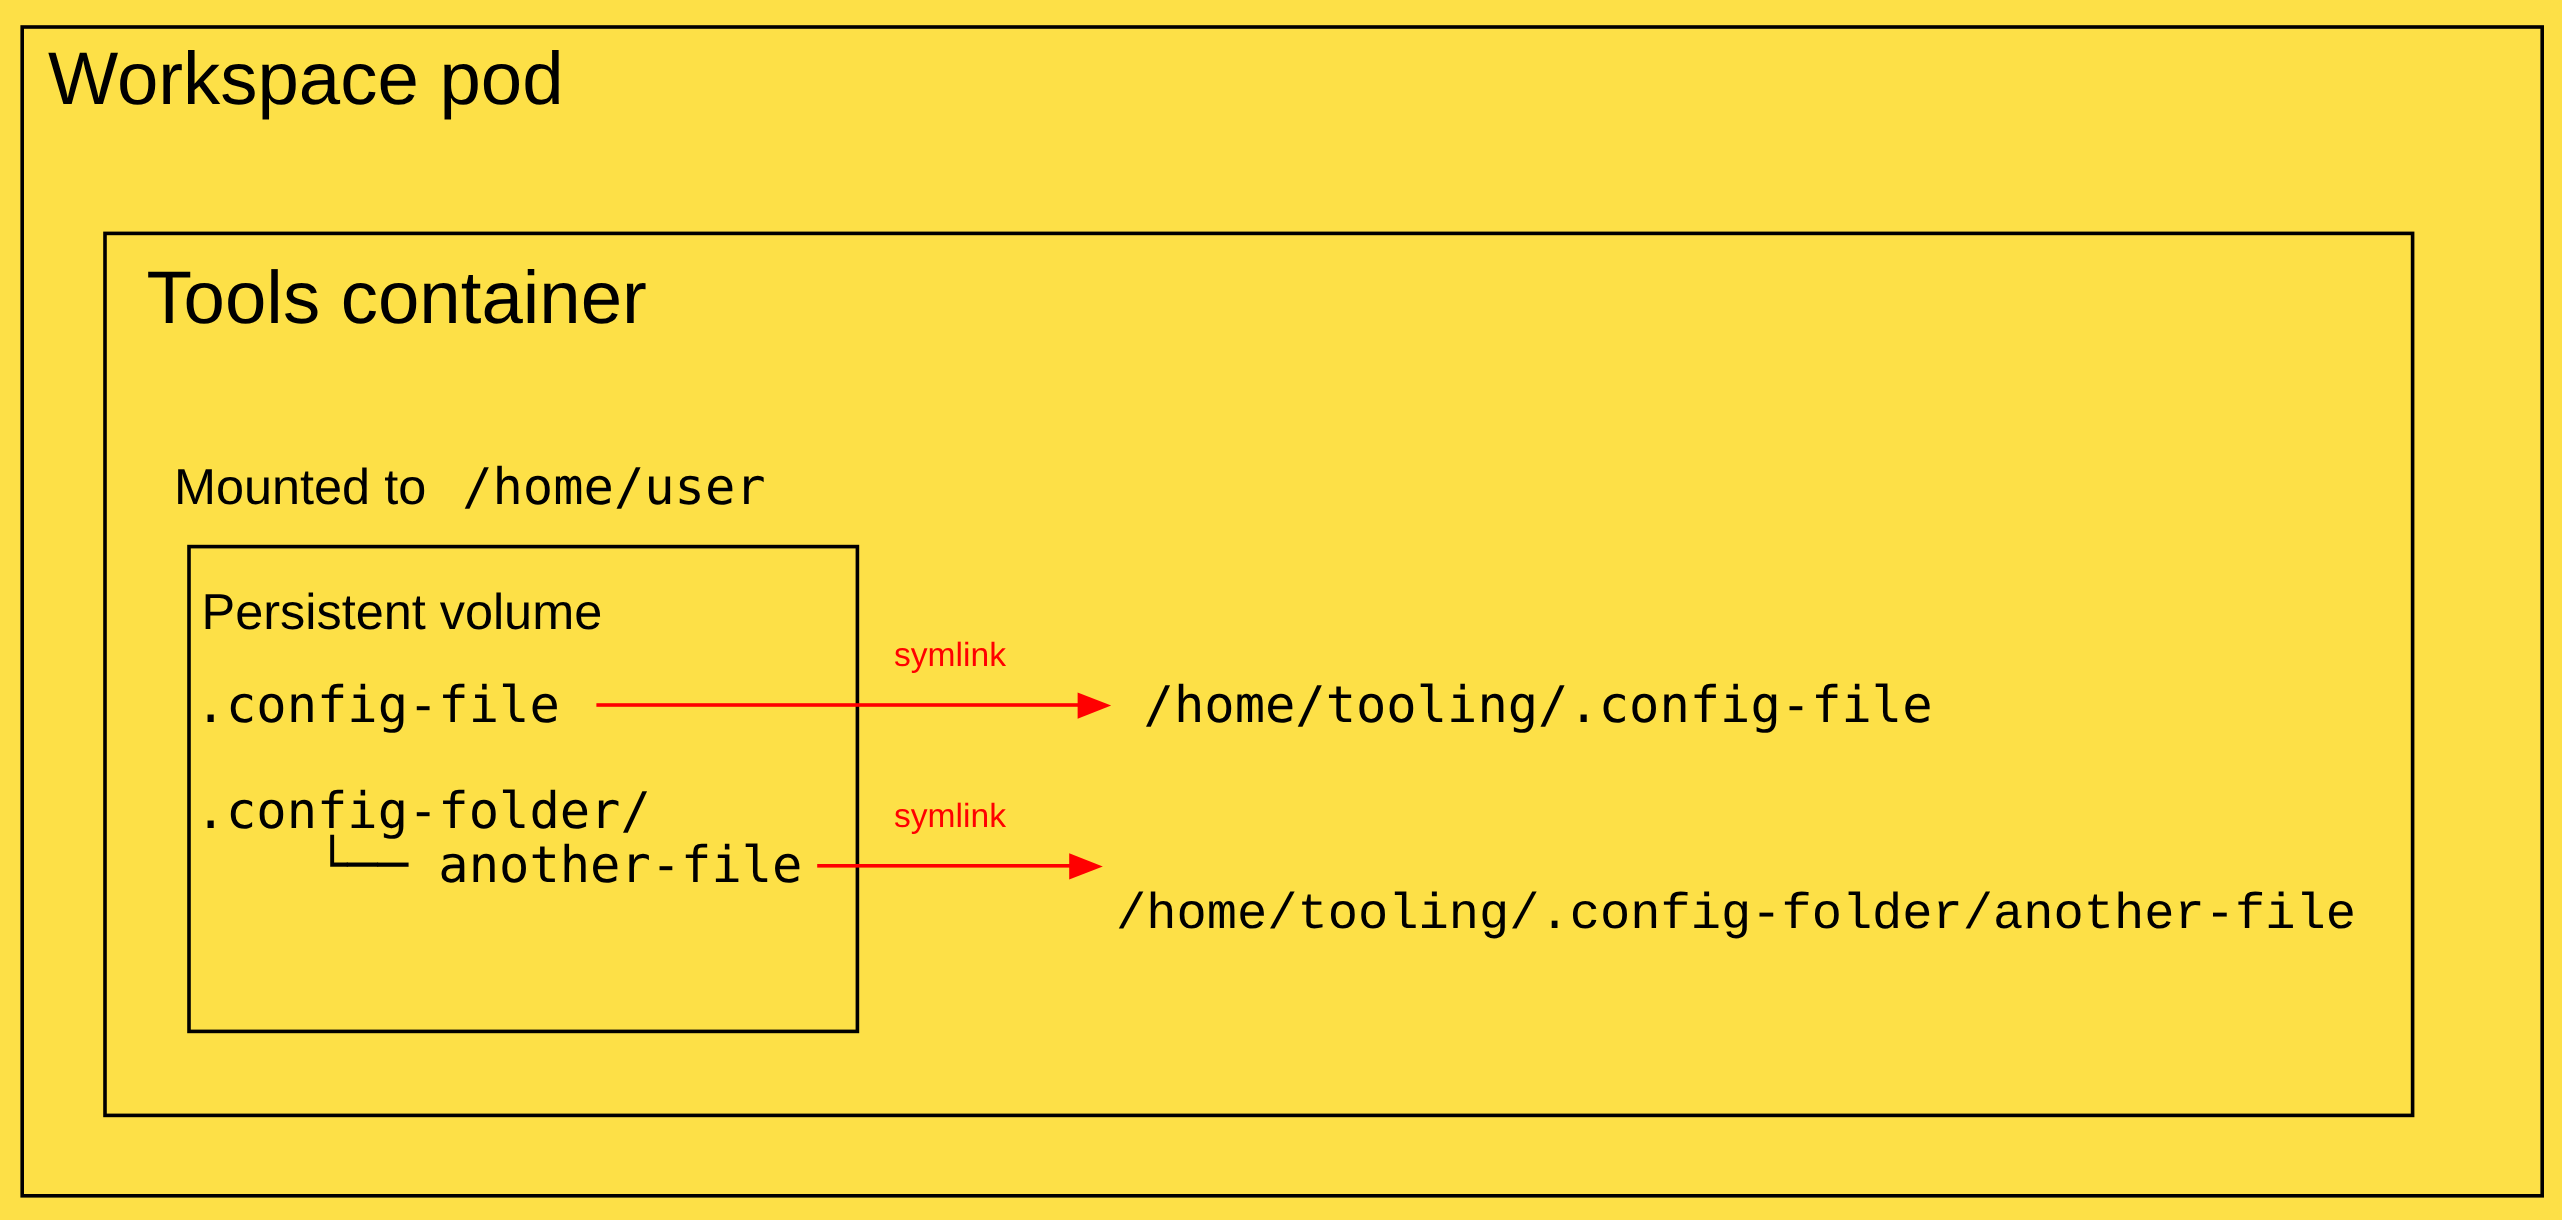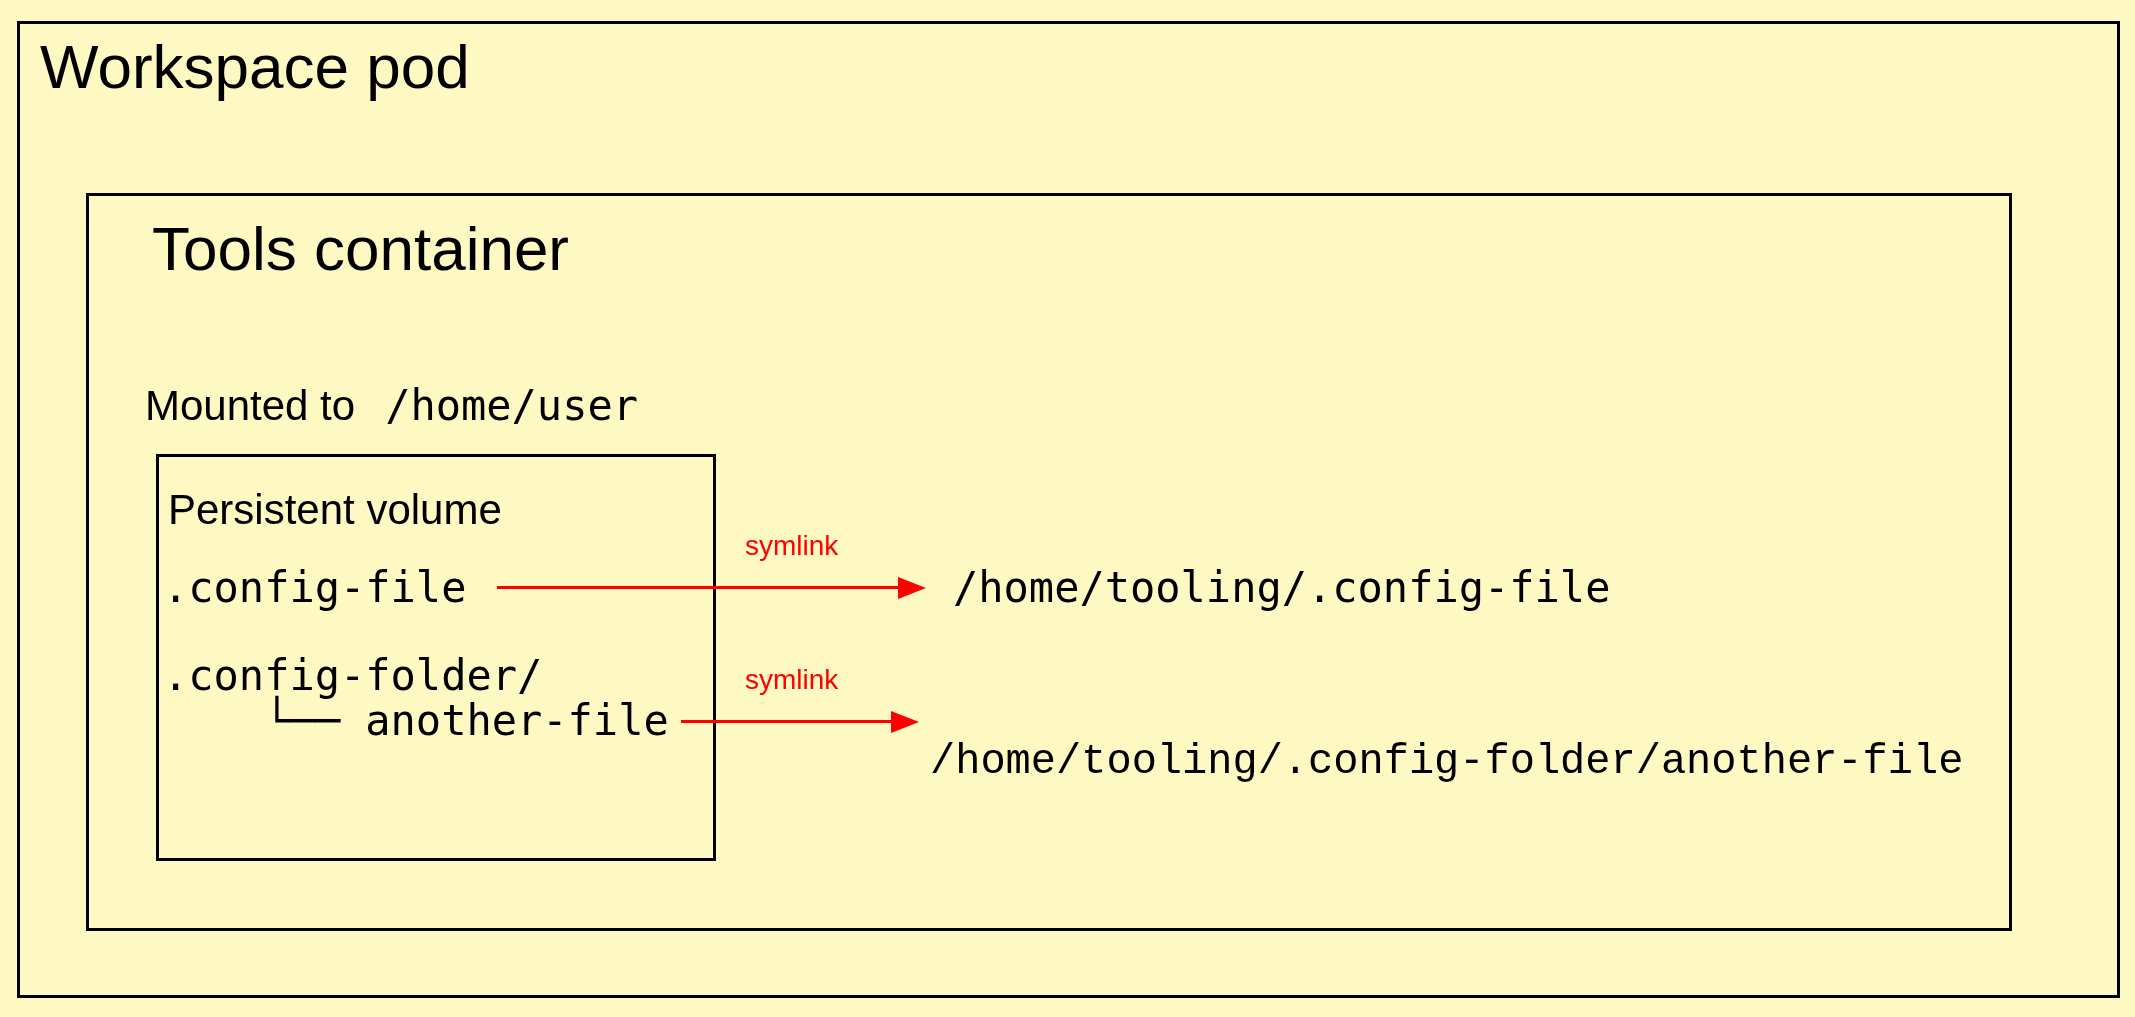--- a/index.html
+++ b/index.html
@@ -7,7 +7,7 @@
     position: relative;
     width: 2135px;
     height: 1017px;
-    background: #fef9c3;
+    background: #fde047;
     overflow: hidden;
     font-family: "Liberation Sans", sans-serif;
     color: #000000;

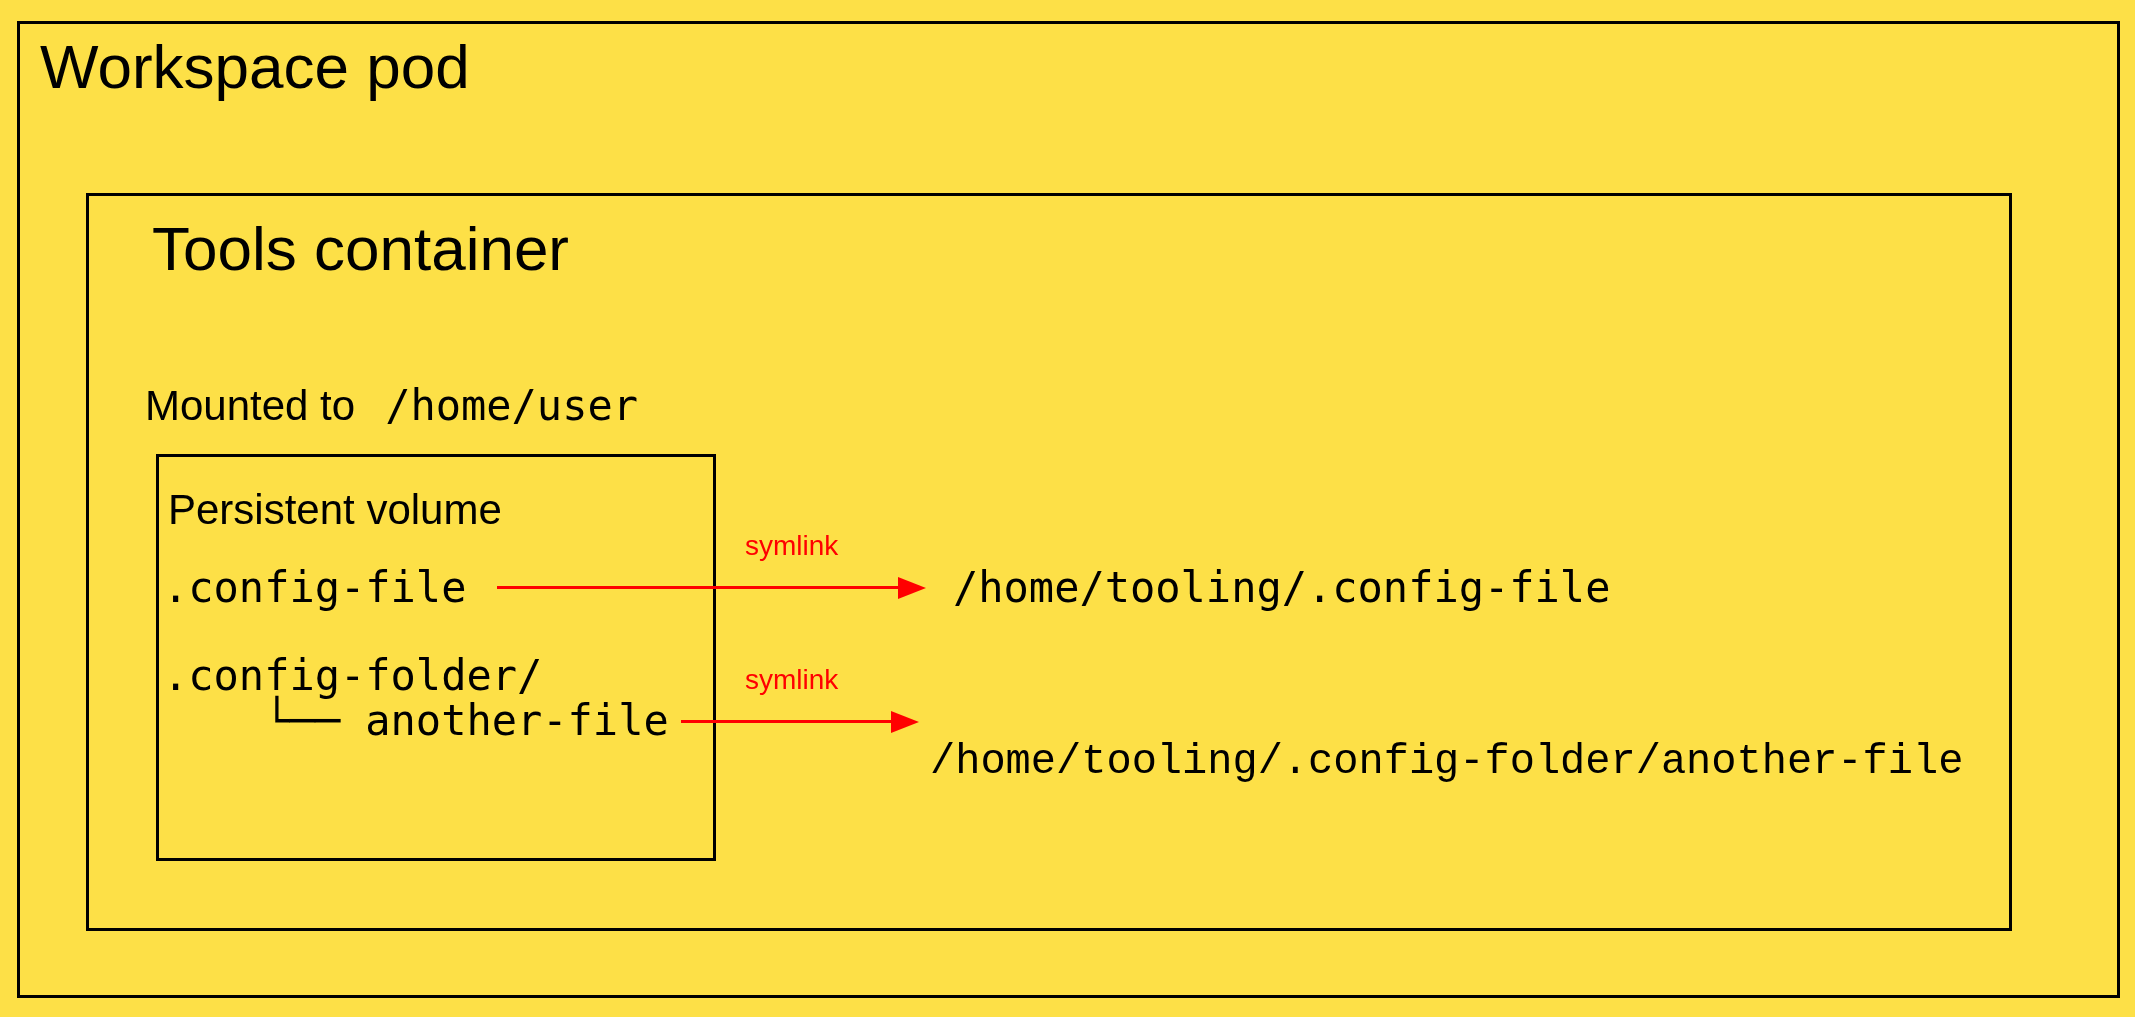--- a/index.html
+++ b/index.html
@@ -29,7 +29,7 @@
     white-space: nowrap;
   }
   .workspace-label  { left: 40px;  top: 34px; }
-  .tools-label      { left: 122px; top: 216px; margin-left: 30px; }
+  .tools-label      { left: 122px; top: 216px; }
 
   .pv-label {
     position: absolute;

